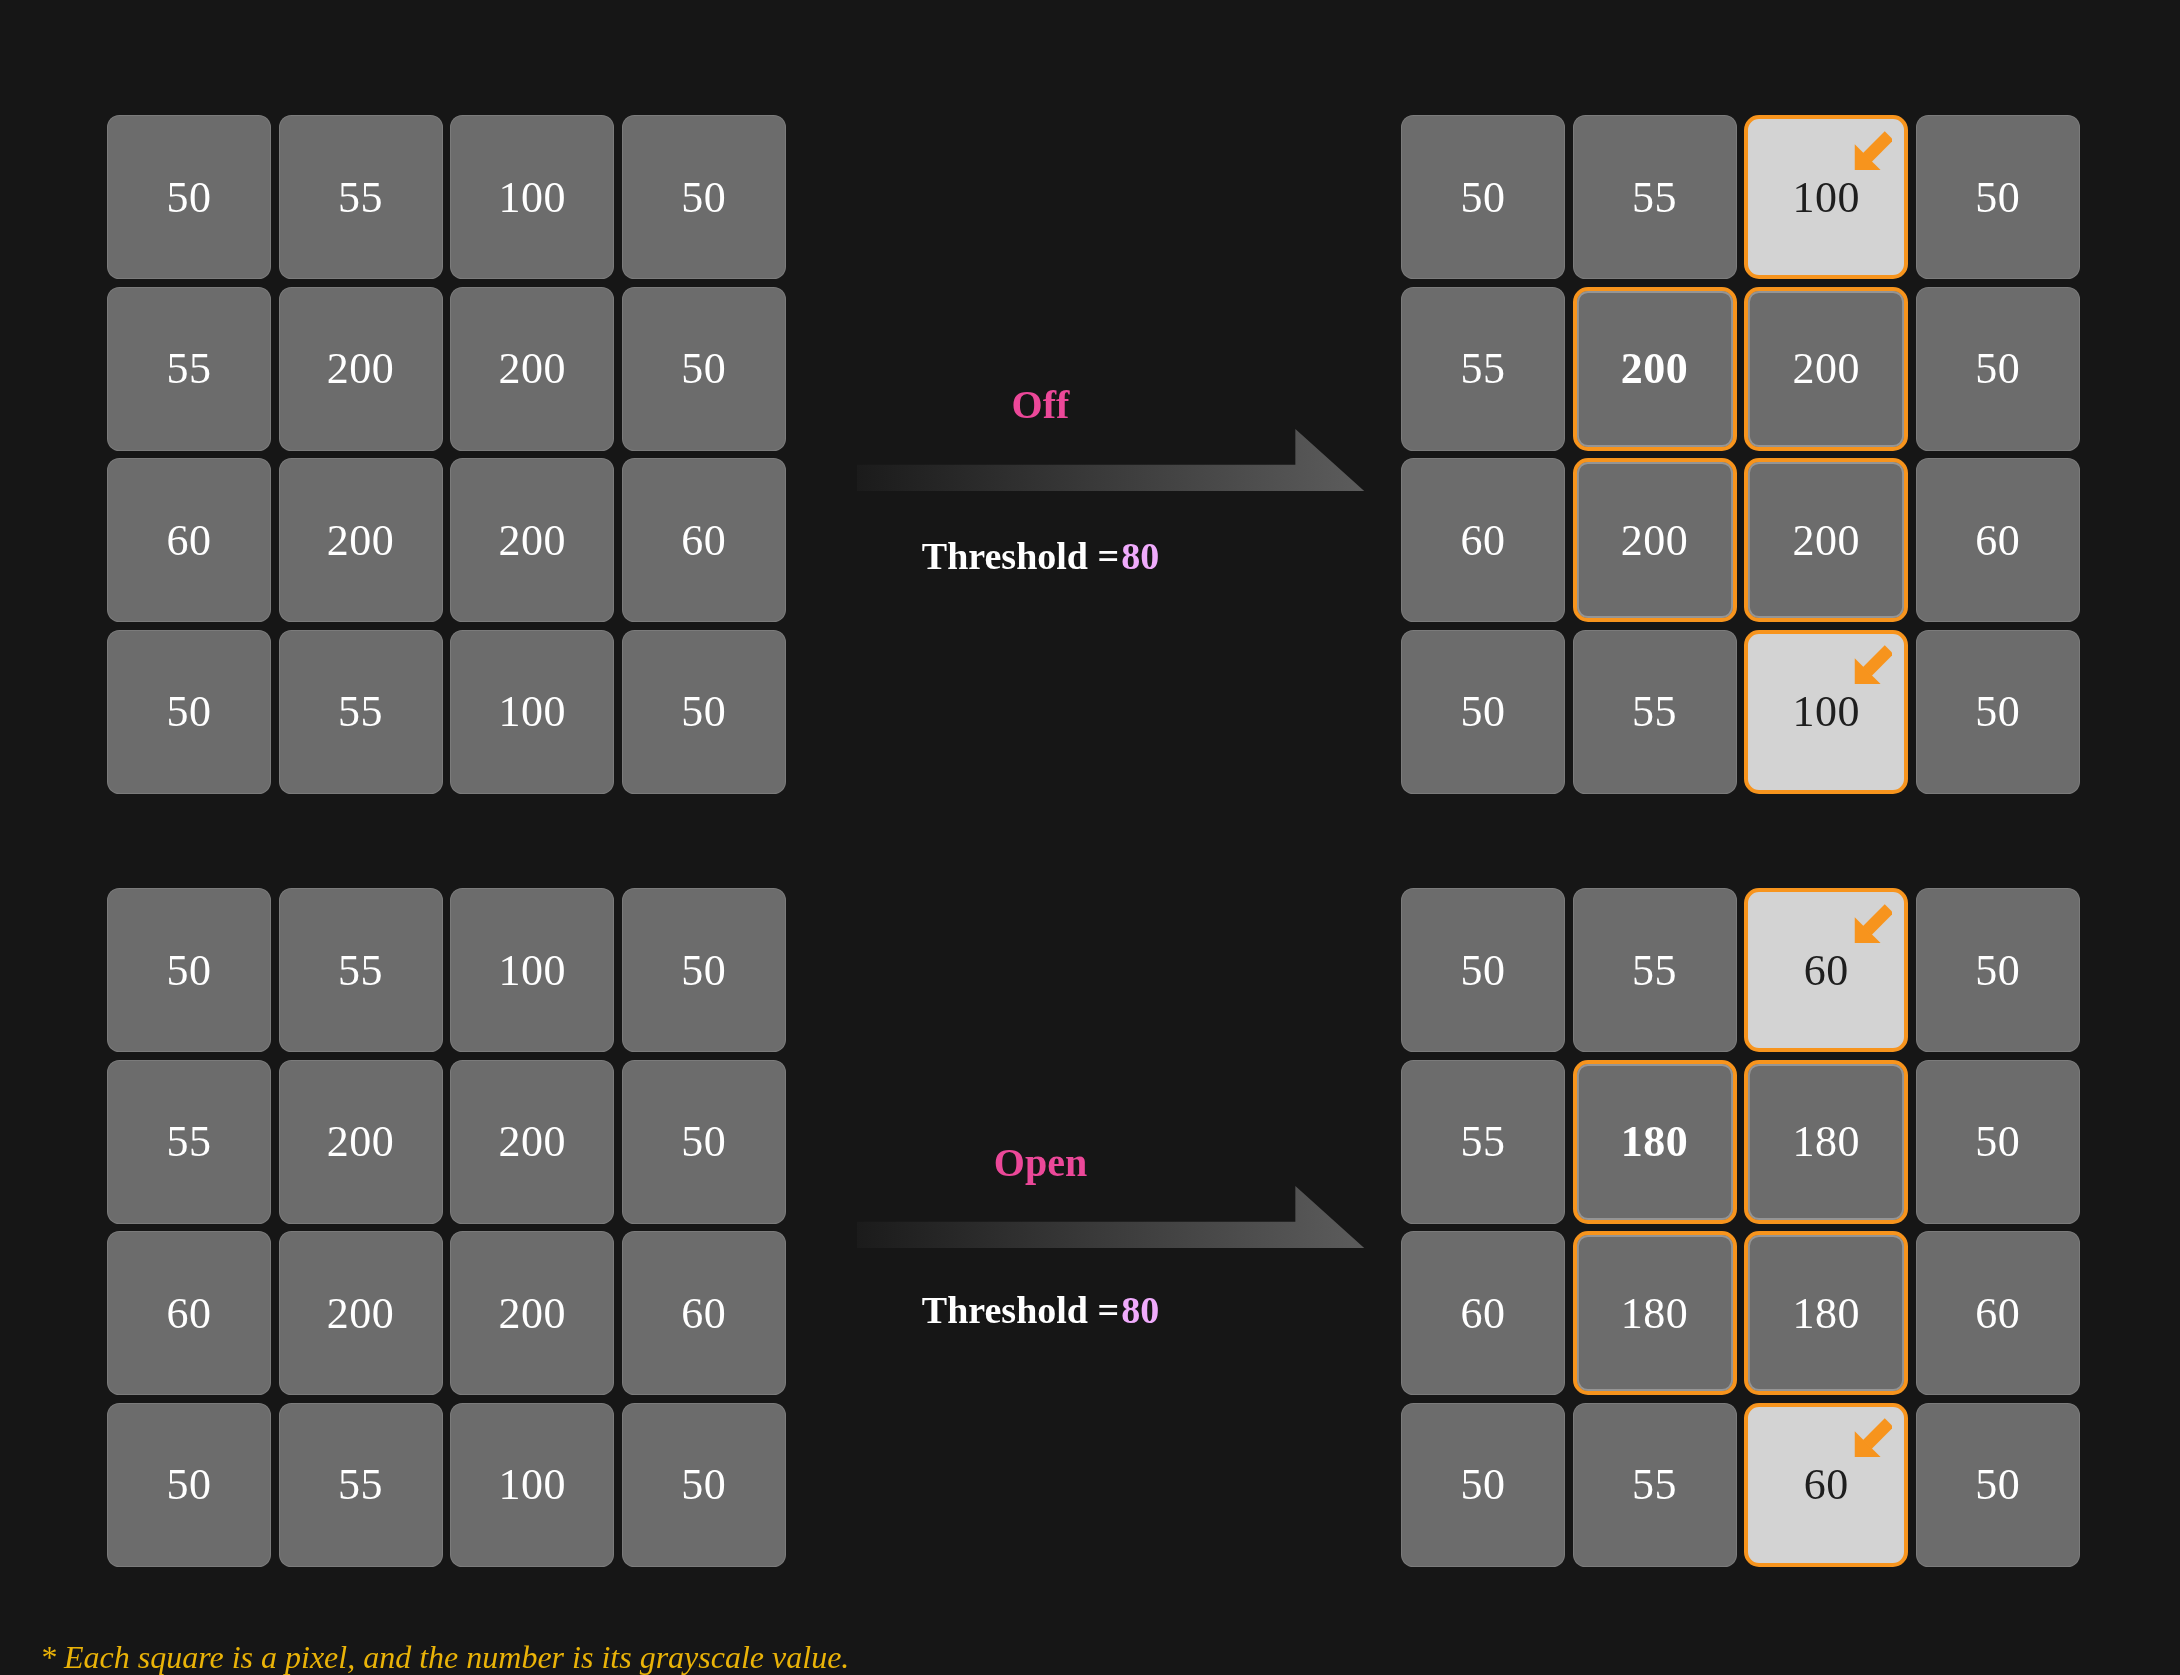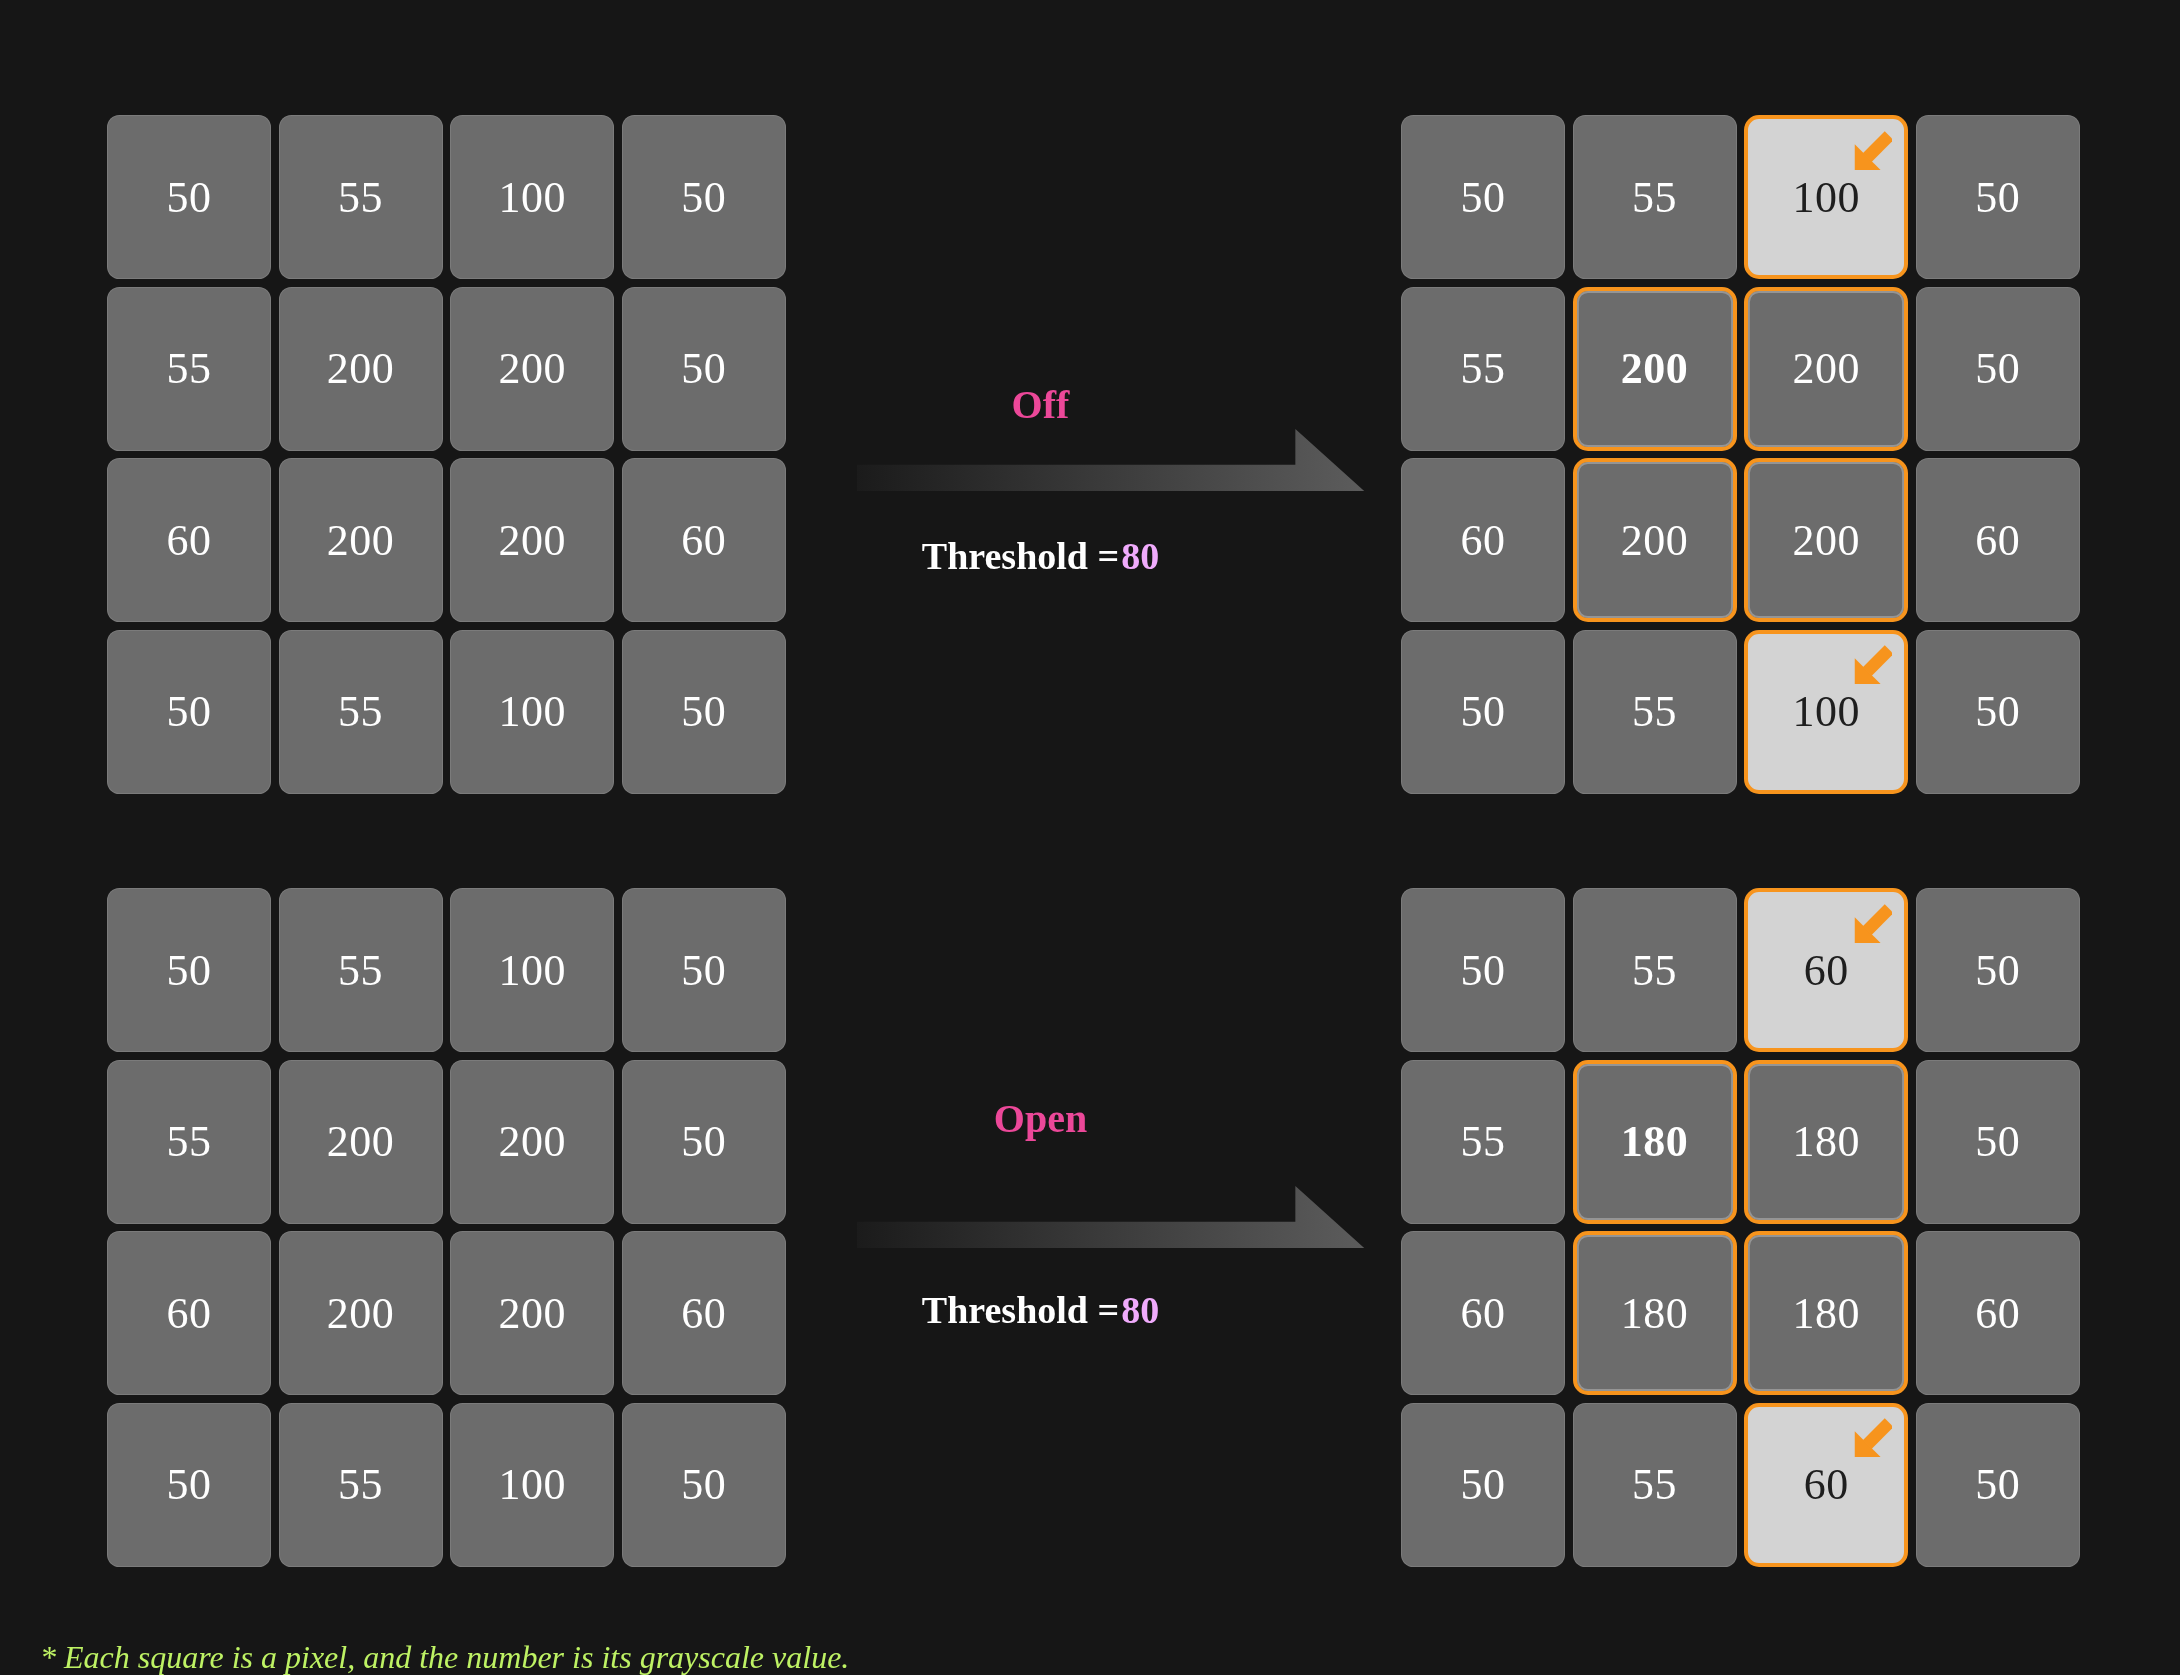--- a/index.html
+++ b/index.html
@@ -269,7 +269,7 @@
         </div>
       </div>
 
-    <div class="mode-label" style="top:1094px;">Open</div>
+    <div class="mode-label" style="top:1138px;">Open</div>
 
     <svg class="flow-arrow" style="top:1184px;" viewBox="0 0 540 70">
       <path d="M0,40 H465 V2 L538,68 H0 Z" fill="url(#flowGrad)"></path>

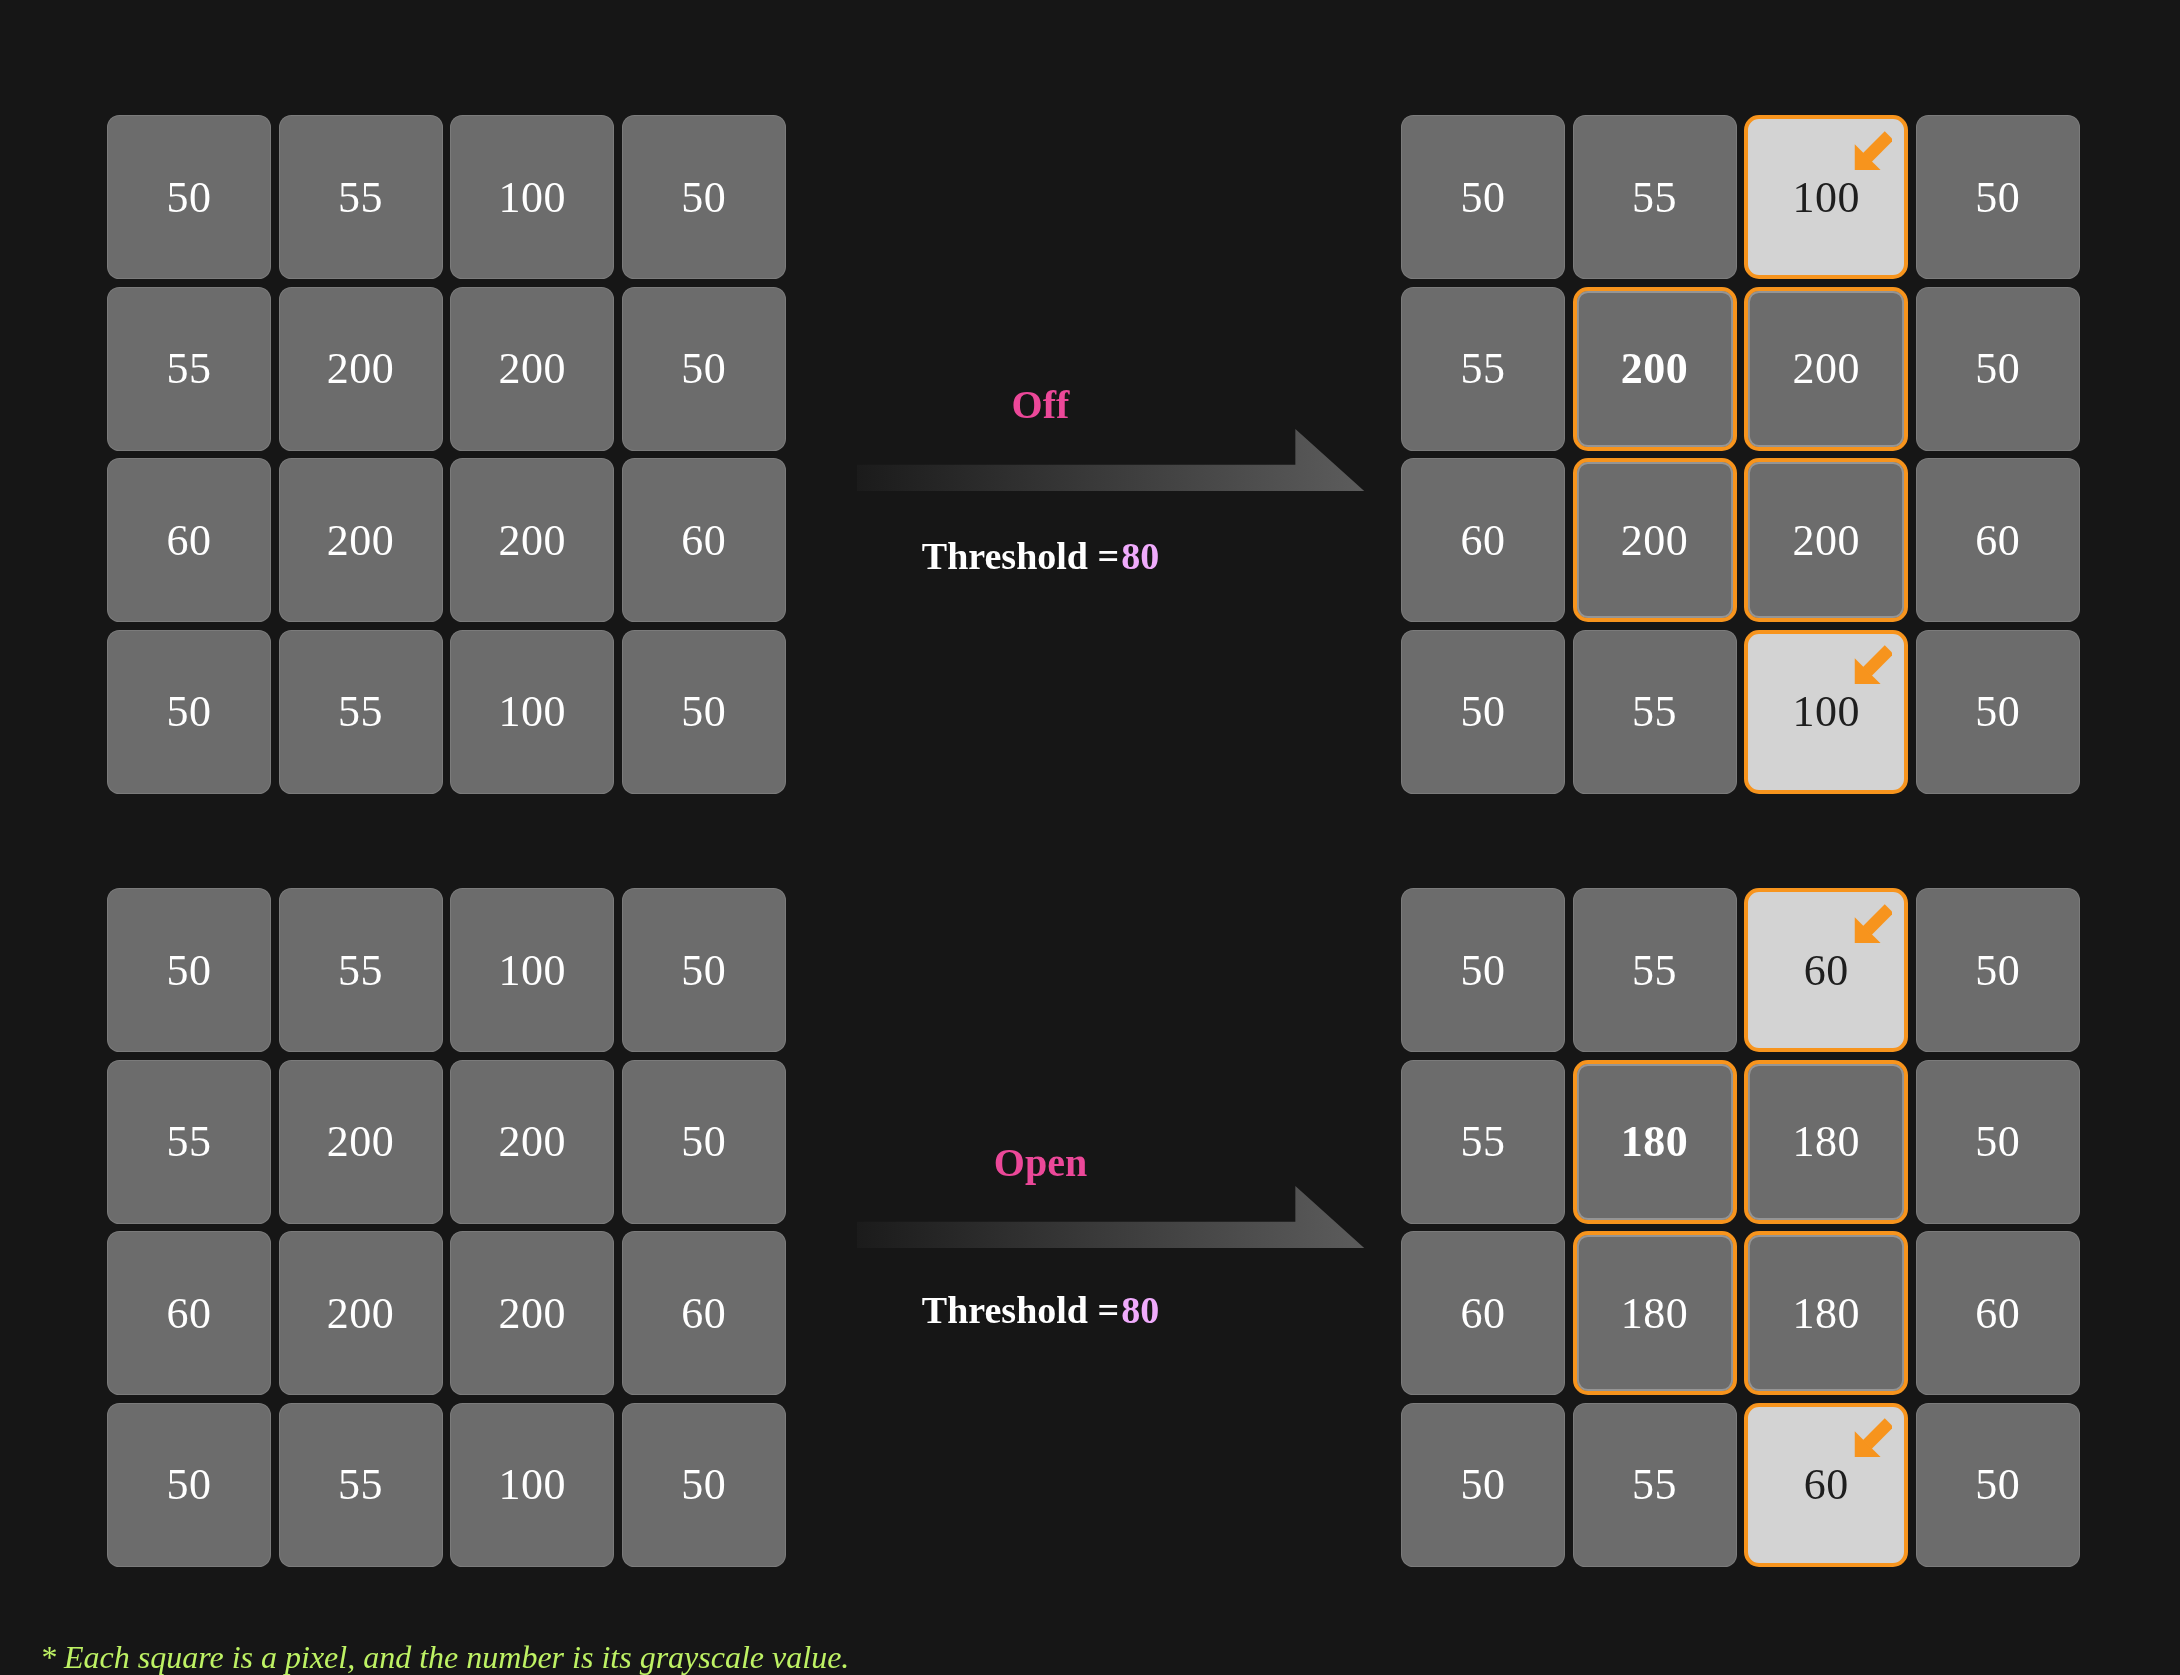--- a/index.html
+++ b/index.html
@@ -74,7 +74,7 @@
   .footnote{
     position:absolute;
     left:40px;top:1607px;
-    color:#bef264;
+    color:#eab308;
     font-size:32px;
     font-style:italic;
     font-weight:400;

